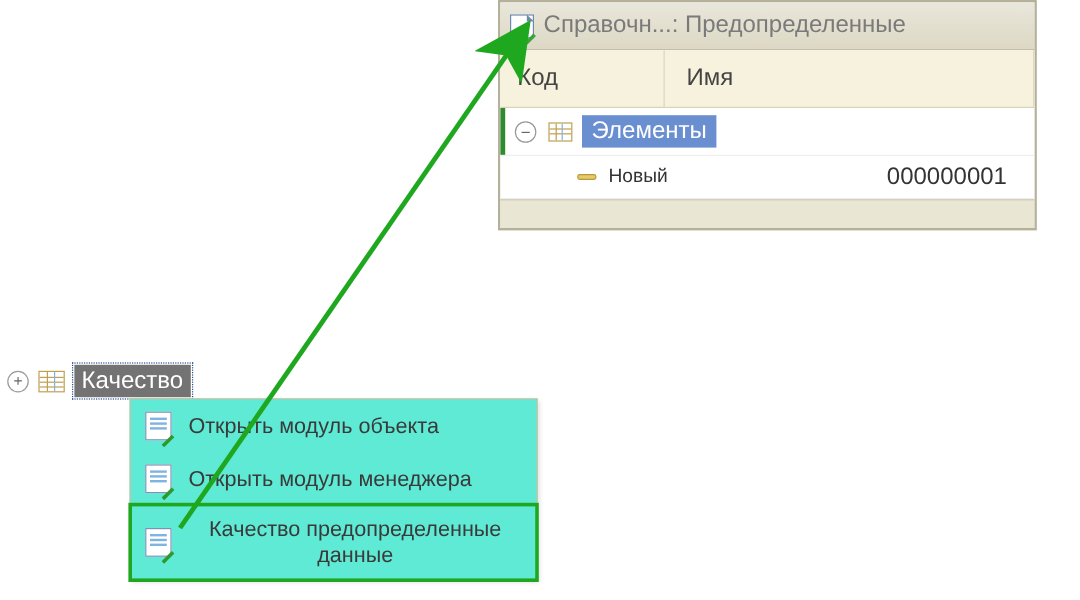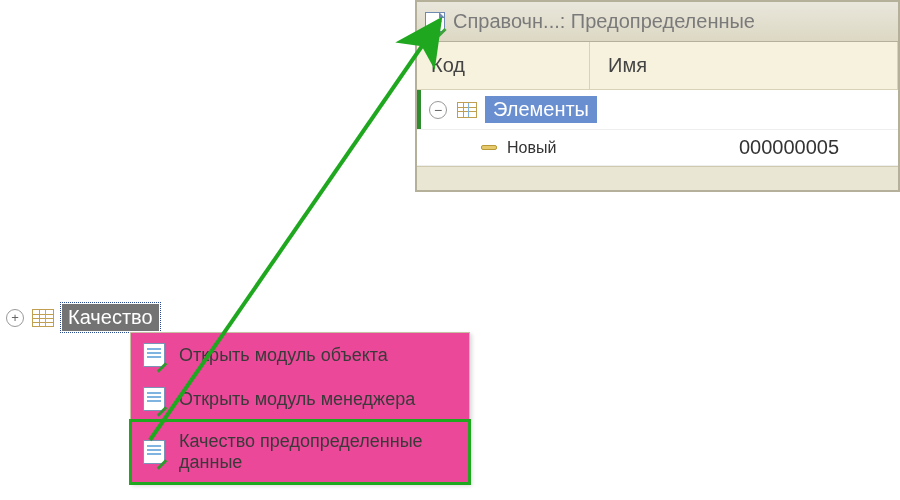--- a/index.html
+++ b/index.html
@@ -20,7 +20,7 @@
     position: absolute;
     left: 415px;
     top: 0;
-    width: 485px;
+    width: 449px;
     border: 2px solid #b5b09a;
     background: #fff;
   }

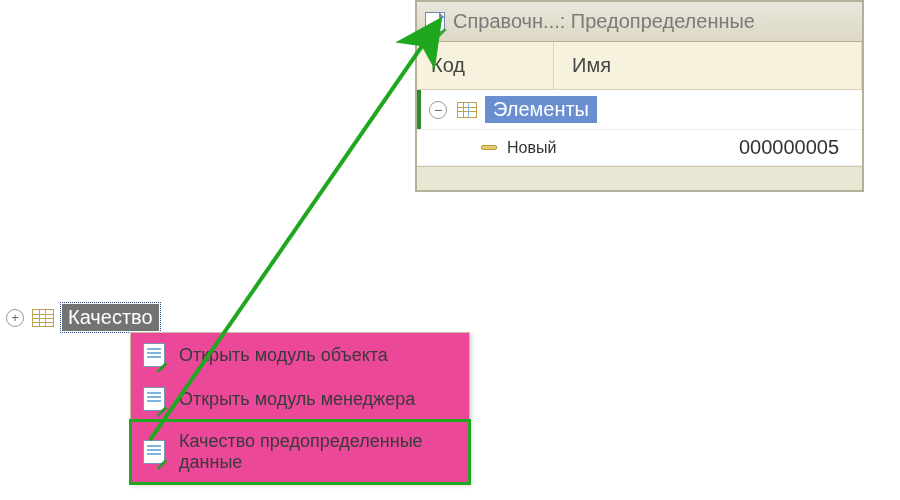--- a/index.html
+++ b/index.html
@@ -240,7 +240,7 @@
           <span class="yellow-dash"></span>
           <span class="row-text">Новый</span>
         </div>
-        <div class="gc-code">000000005</div>
+        <div class="gc-code">000000001</div>
       </div>
     </div>
   </div>

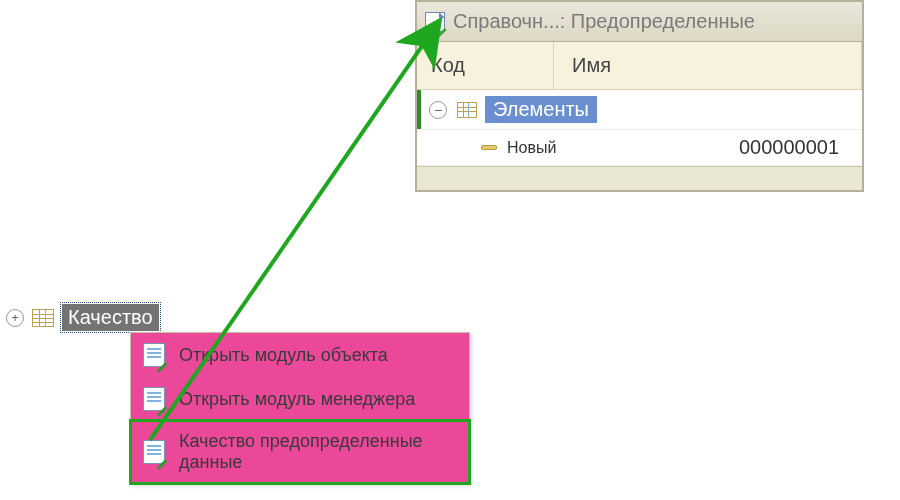--- a/index.html
+++ b/index.html
@@ -177,11 +177,12 @@
   
   .ctx-menu {
     position:absolute;
-    left:130px; top:332px;
+    left:108px; top:332px;
     width:340px;
-    background:#ec4899;
+    background:#5eead4;
     border:1px solid #c7c0a4;
     box-shadow:2px 2px 4px rgba(0,0,0,0.15);
+    text-align:center;
   }
   .ctx-item {
     display:flex;align-items:center;

